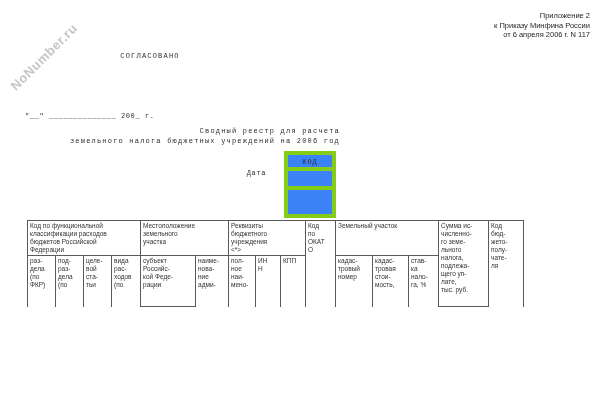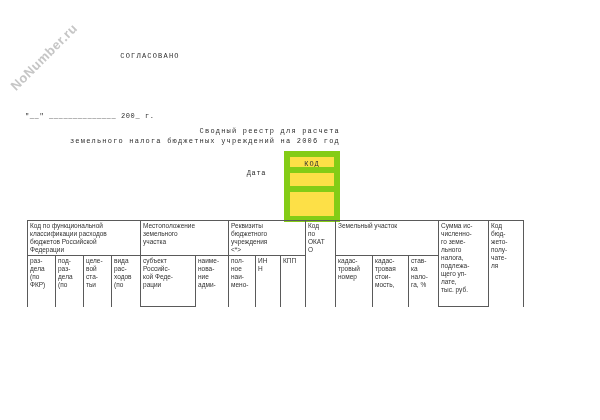--- a/index.html
+++ b/index.html
@@ -56,6 +56,11 @@
 
   <div class="watermark">NoNumber.ru</div>
 
+  <div class="appendix">
+    <div>Приложение 2</div>
+    <div>к Приказу Минфина России</div>
+    <div>от 6 апреля 2006 г. N 117</div>
+  </div>
 
   <div class="approval">
     <div>СОГЛАСОВАНО</div>

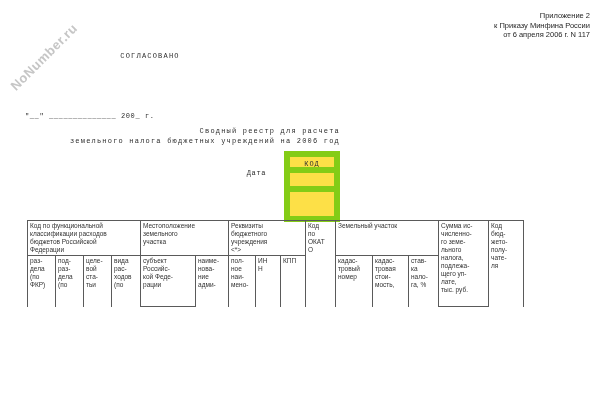--- a/index.html
+++ b/index.html
@@ -31,7 +31,7 @@
 
   
   .codebox{position:absolute;left:284px;top:151px;width:46px;}
-  .codebox .bx{position:absolute;left:0;width:44px;border:6px solid #84cc16;background:#fde047;}
+  .codebox .bx{position:absolute;left:0;width:44px;border:4px solid #84cc16;background:#3b82f6;}
   .bx1{top:0;height:15px;text-align:center;font:7px/15px "Liberation Mono","DejaVu Sans Mono",monospace;letter-spacing:1px;}
   .bx2{top:16px;height:15px;}
   .bx3{top:35px;height:24px;}

